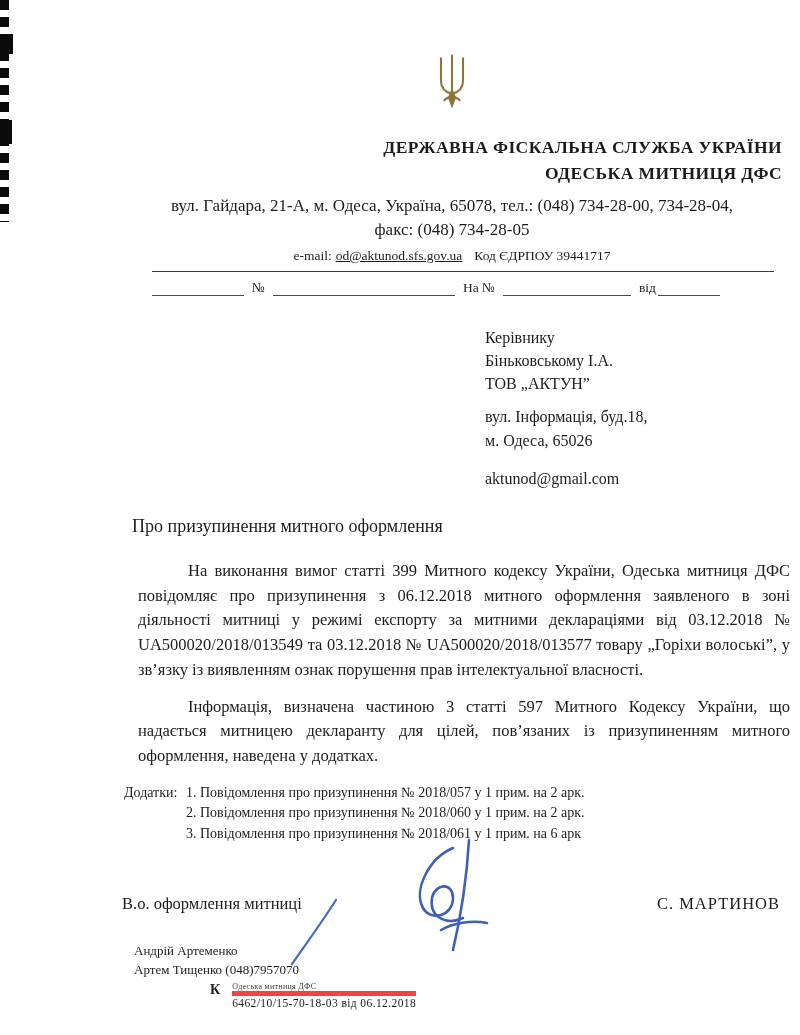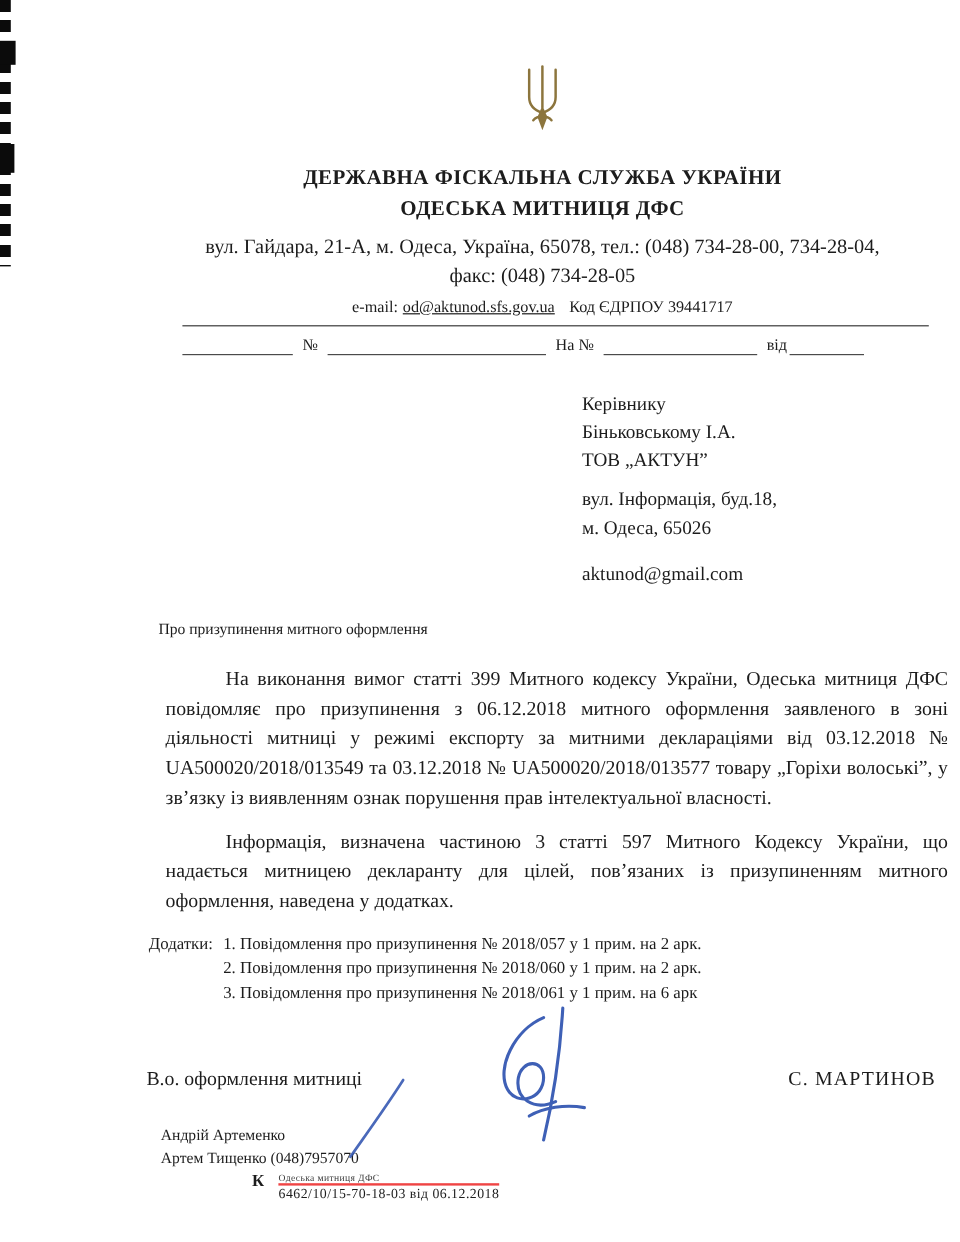--- a/index.html
+++ b/index.html
@@ -28,7 +28,7 @@
   .emblem svg { height: 62px; }
 
   .org-title {
-    margin-top: 20px; text-align: center;
+    margin-top: 20px; text-align: right;
     font-weight: bold; font-size: 17.5px; line-height: 1.5; letter-spacing: .4px;
   }
   .org-address {

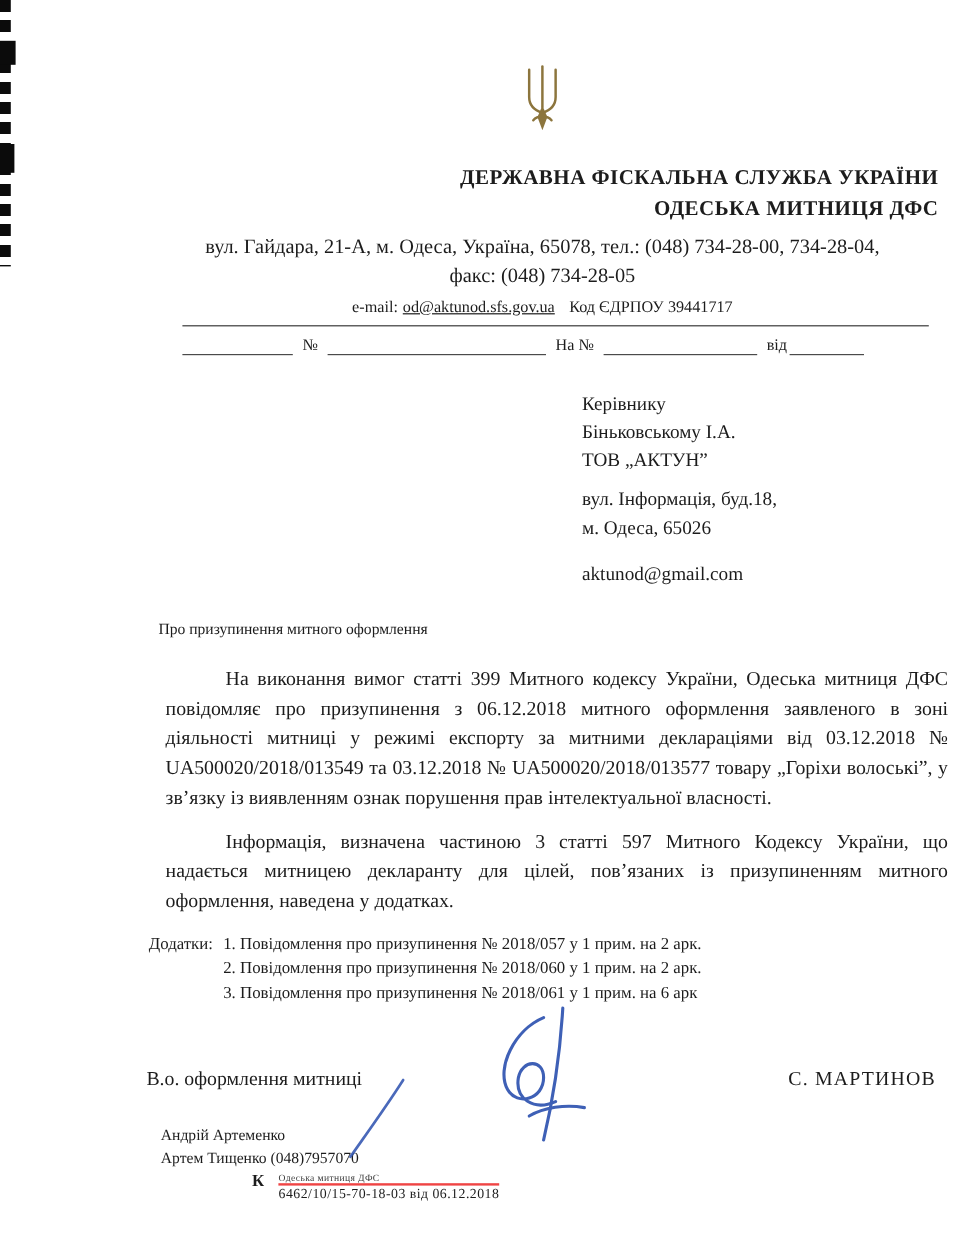--- a/index.html
+++ b/index.html
@@ -52,7 +52,7 @@
   .recipient { margin: 30px 0 0 363px; font-size: 16px; line-height: 1.45; }
   .gap1 { height: 10px; } .gap2 { height: 15px; }
 
-  .subject { margin: 26px 0 0 10px; font-size: 13px; }
+  .subject { margin: 26px 0 0 10px; font-size: 18px; }
 
   .body-par {
     margin: 22px 0 0 16px; width: 652px;

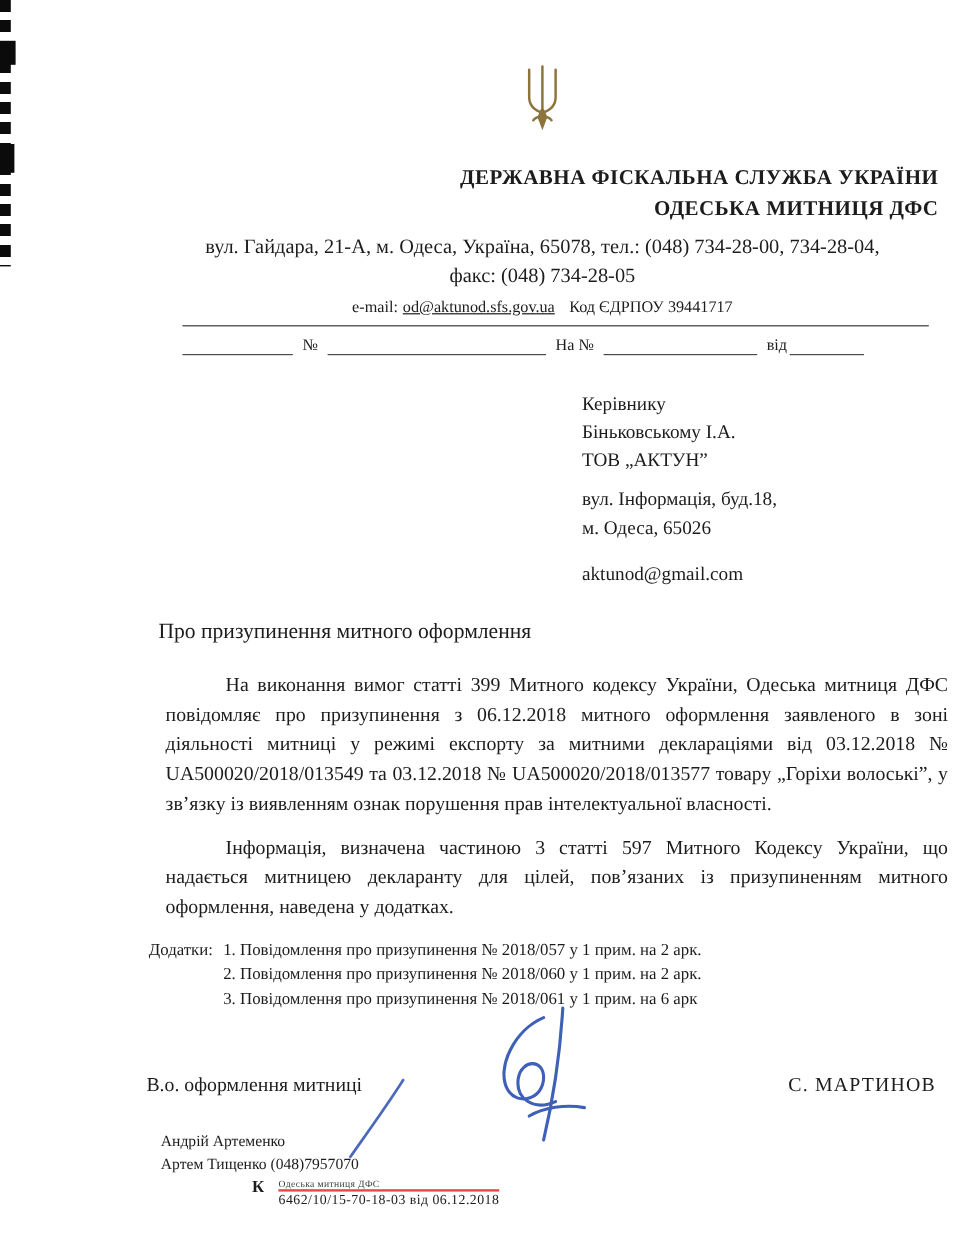--- a/index.html
+++ b/index.html
@@ -78,7 +78,7 @@
   .stamp-k { font-weight: bold; font-size: 14px; }
   .stamp-col { display: flex; flex-direction: column; }
   .stamp-org { font-size: 8px; color: #3a3a3a; letter-spacing: .3px; }
-  .stamp-num { font-size: 11.5px; letter-spacing: .4px; border-top: 2px solid #ef4444; padding-top: 1px; }
+  .stamp-num { font-size: 11.5px; letter-spacing: .4px; border-top: 5px solid #ef4444; padding-top: 1px; }
 
   .signature-ink { position: absolute; left: 395px; top: 836px; }
   .pen-mark { position: absolute; left: 284px; top: 896px; }

